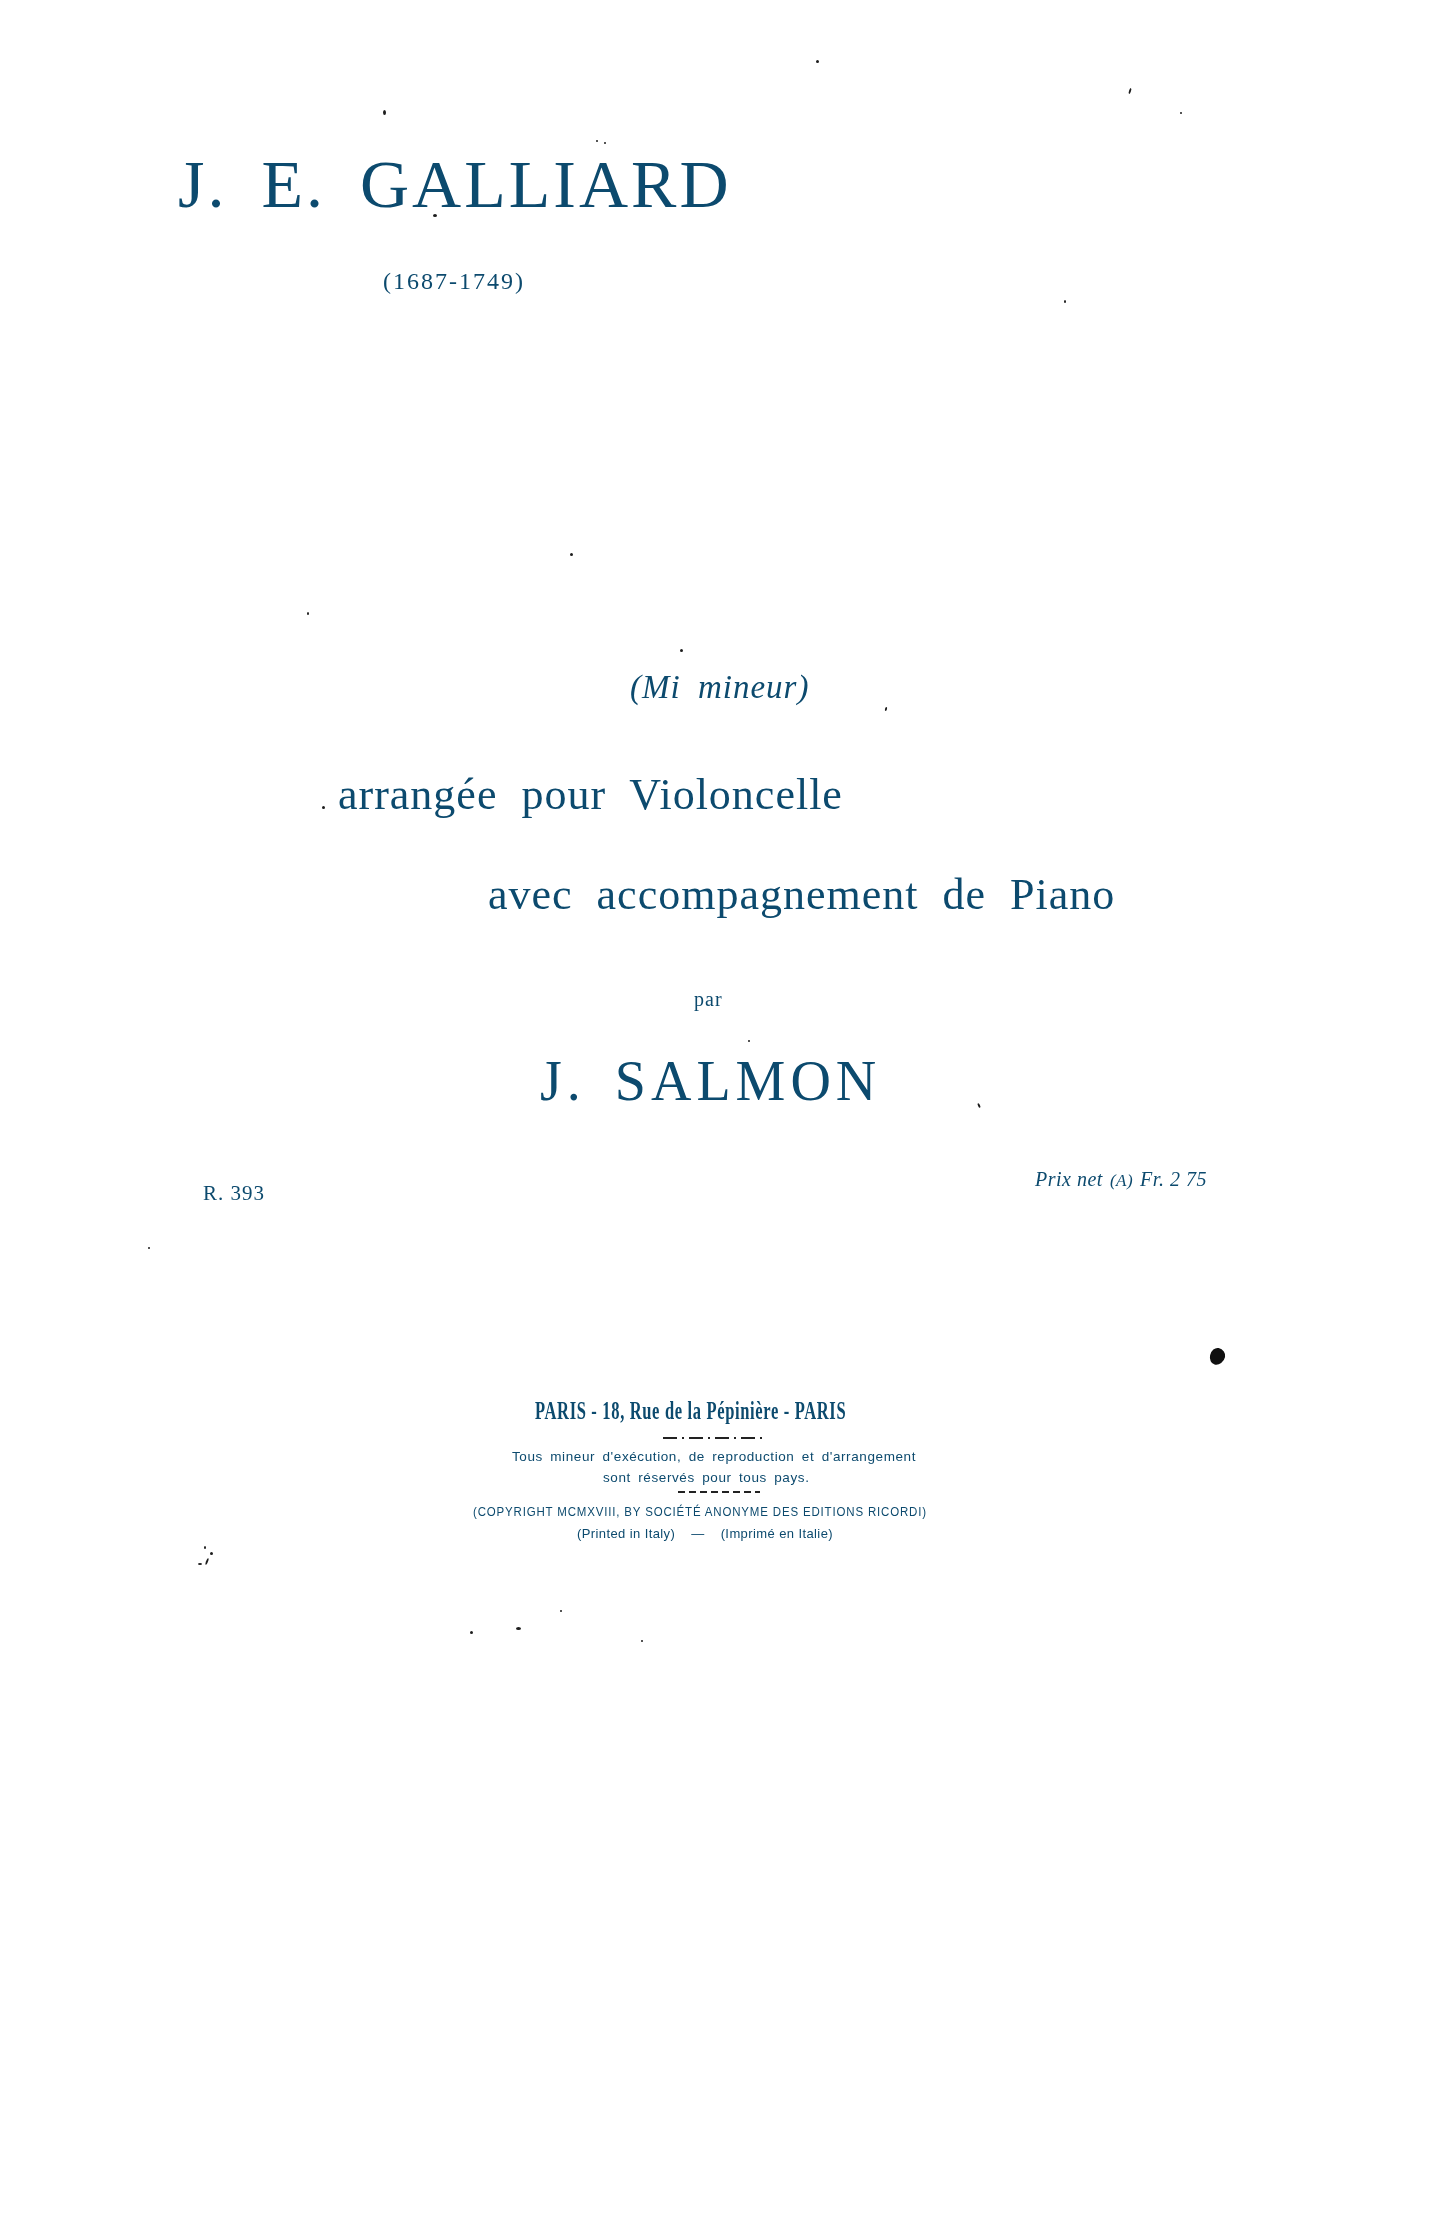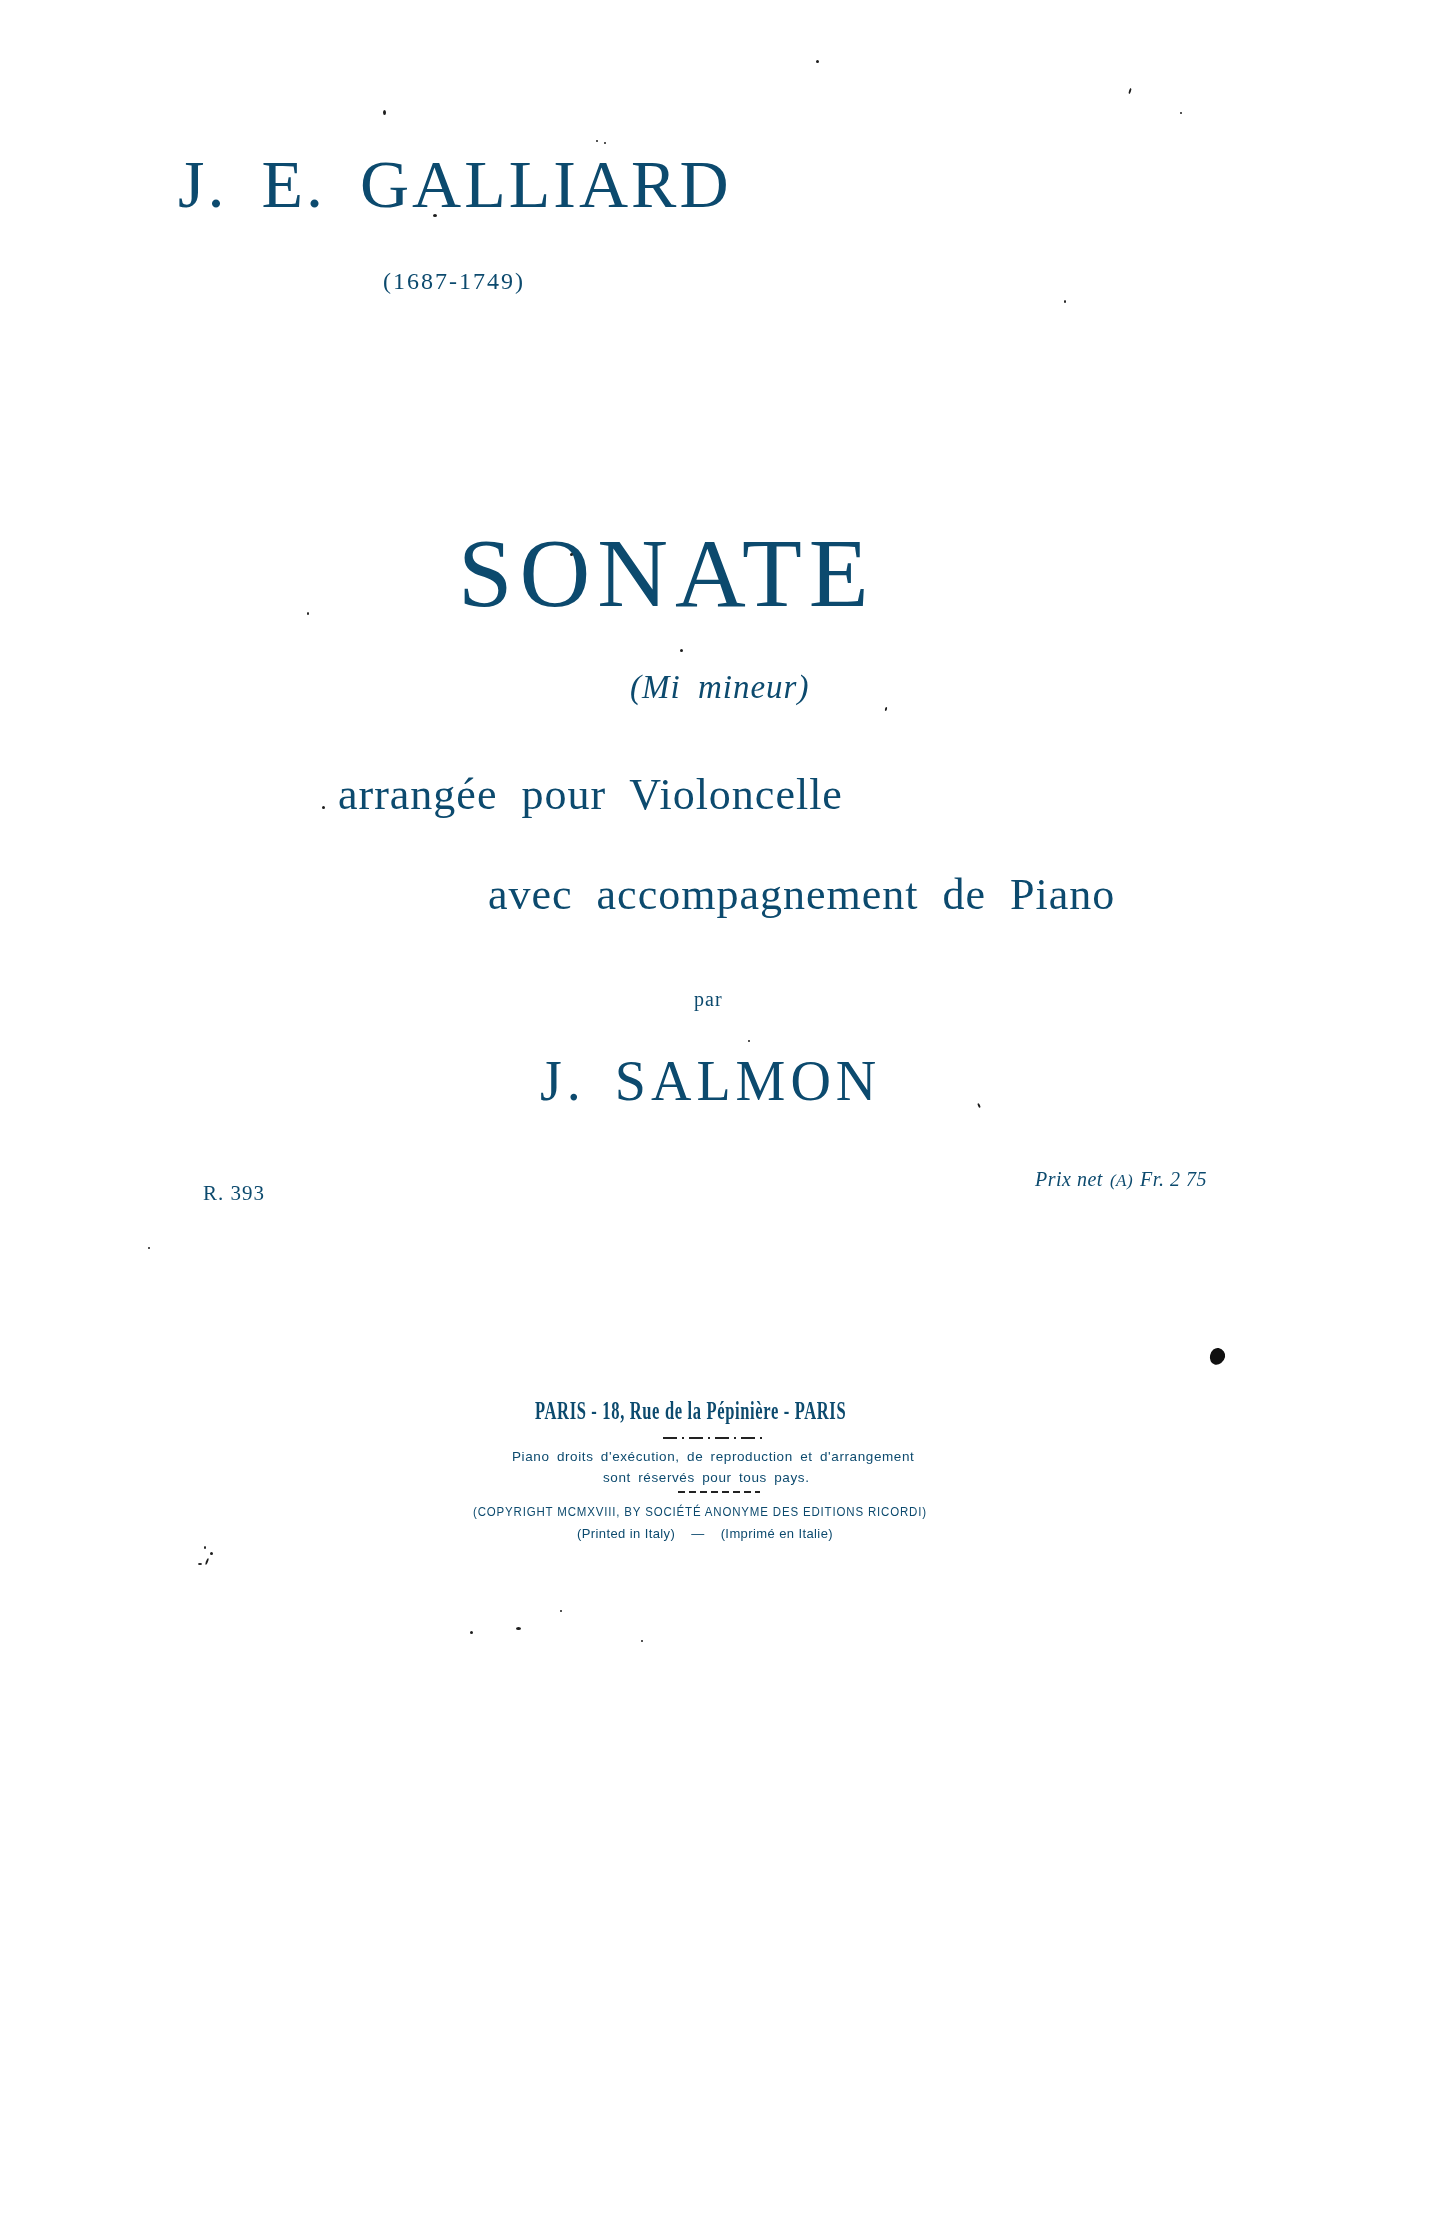--- a/index.html
+++ b/index.html
@@ -62,7 +62,6 @@
 
   <div class="t serif dates">(1687-1749)</div>
 
-  <div class="t serif worktitle">SONATE</div>
 
   <div class="t serif workkey">(Mi mineur)</div>
 

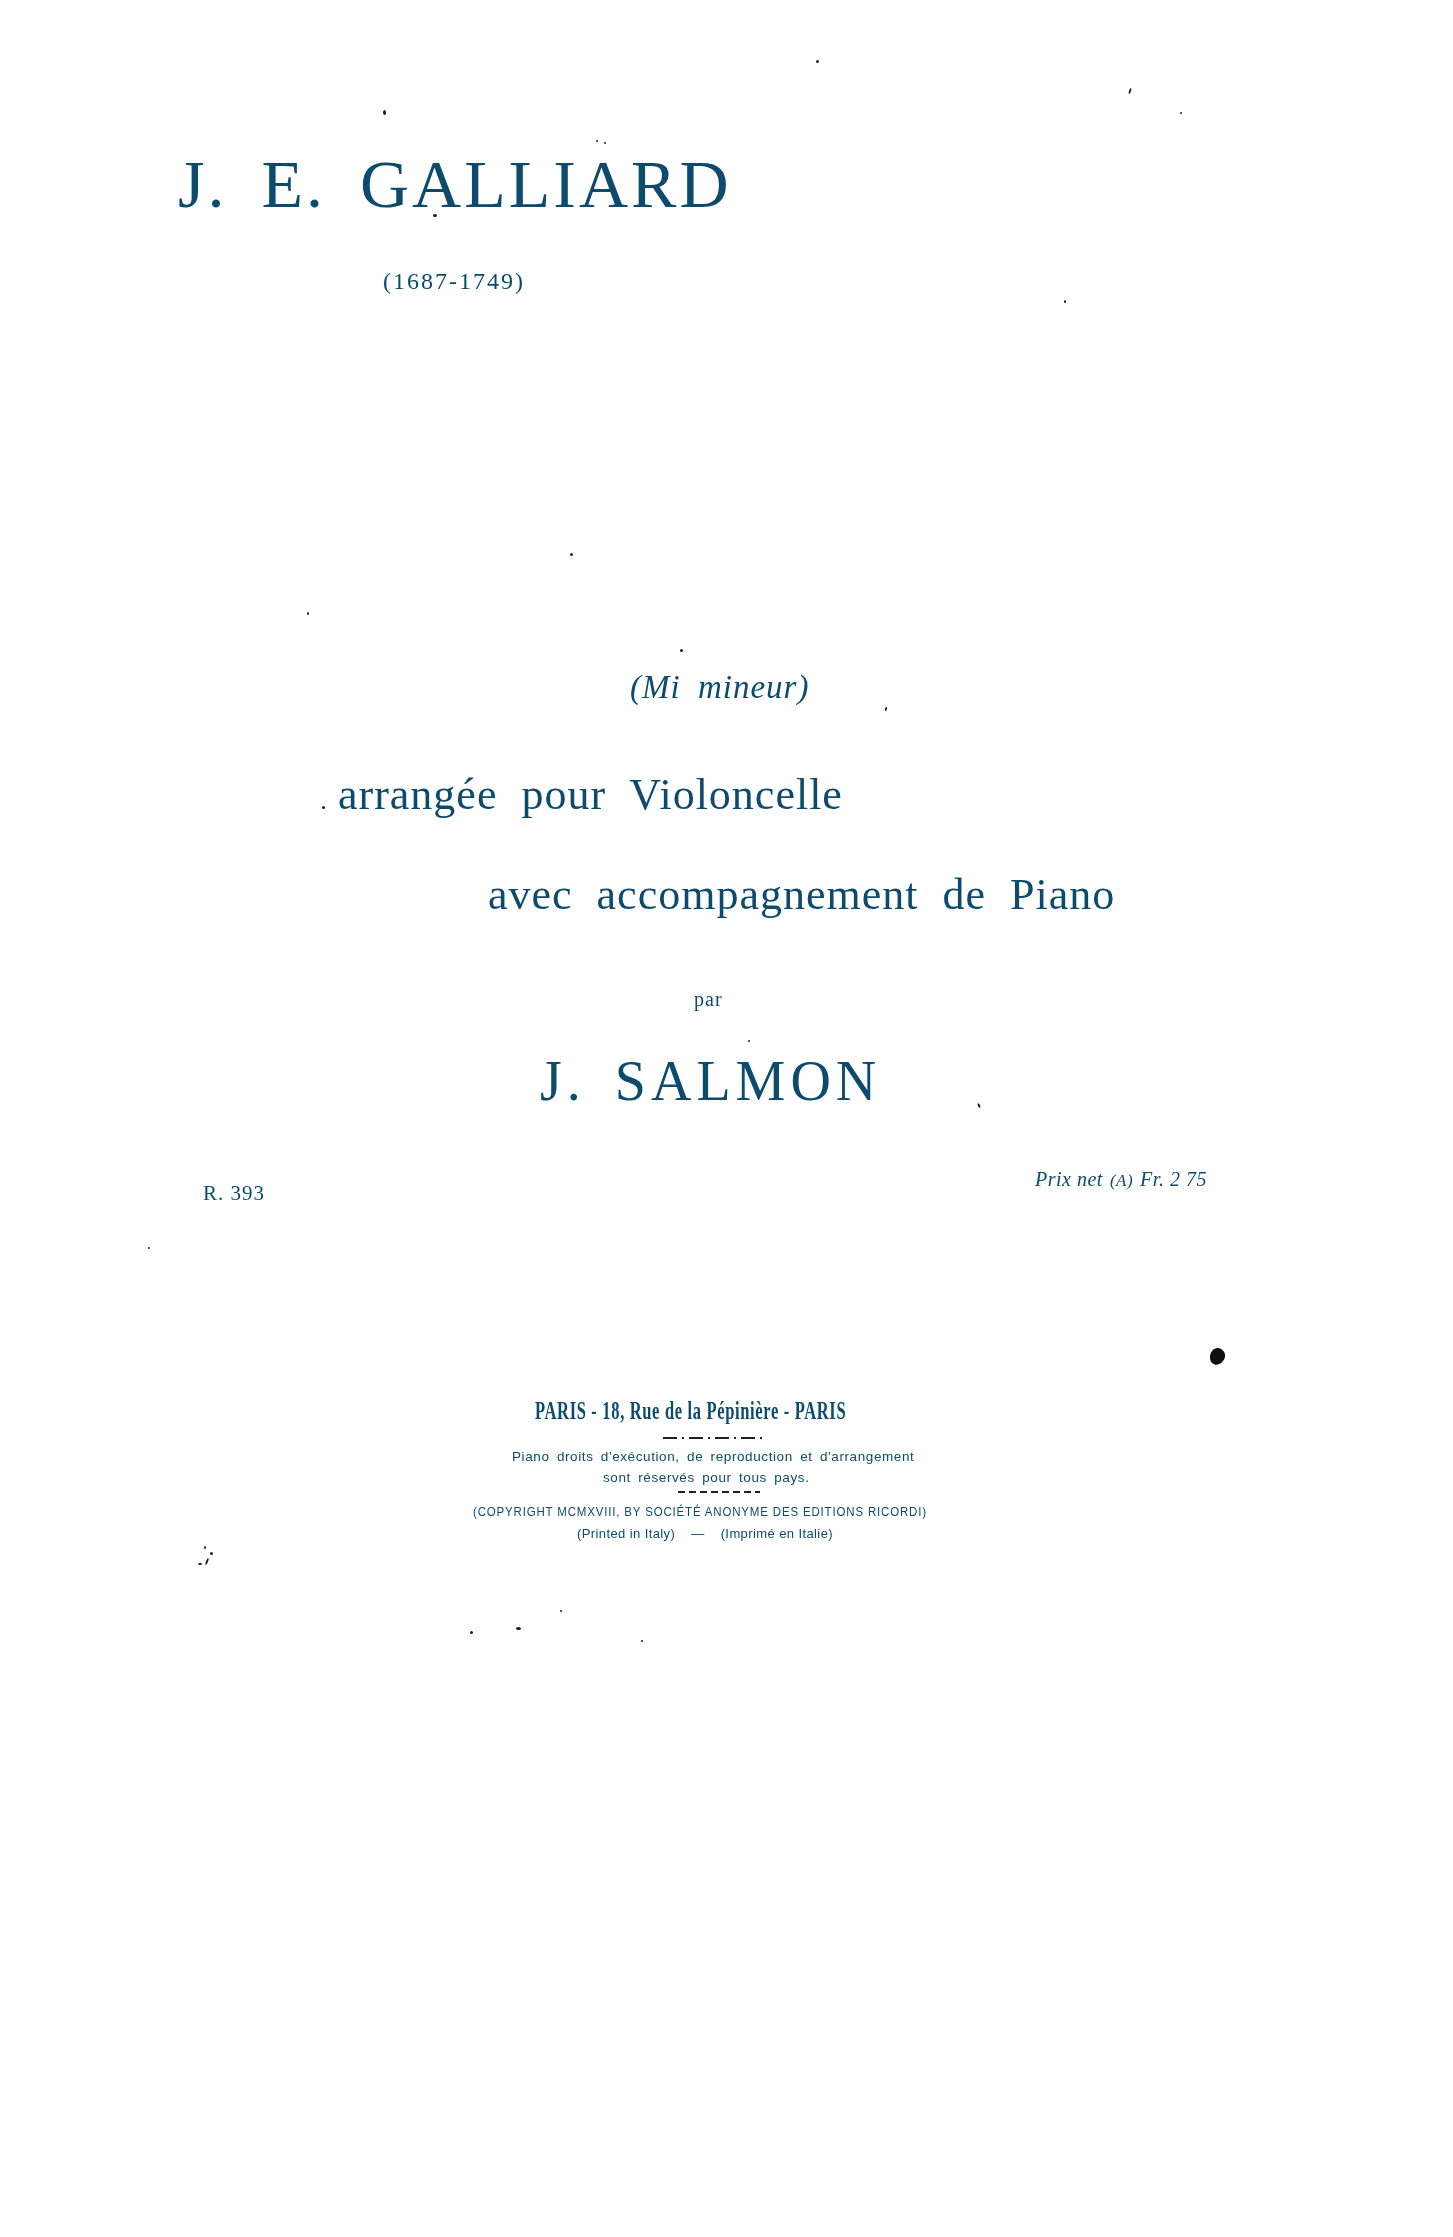--- a/index.html
+++ b/index.html
@@ -88,7 +88,7 @@
 
   <div class="rule1"></div>
 
-  <div class="t sans rights1">Piano droits d'exécution, de reproduction et d'arrangement</div>
+  <div class="t sans rights1">Tous mineur d'exécution, de reproduction et d'arrangement</div>
 
   <div class="t sans rights2">sont réservés pour tous pays.</div>
 

